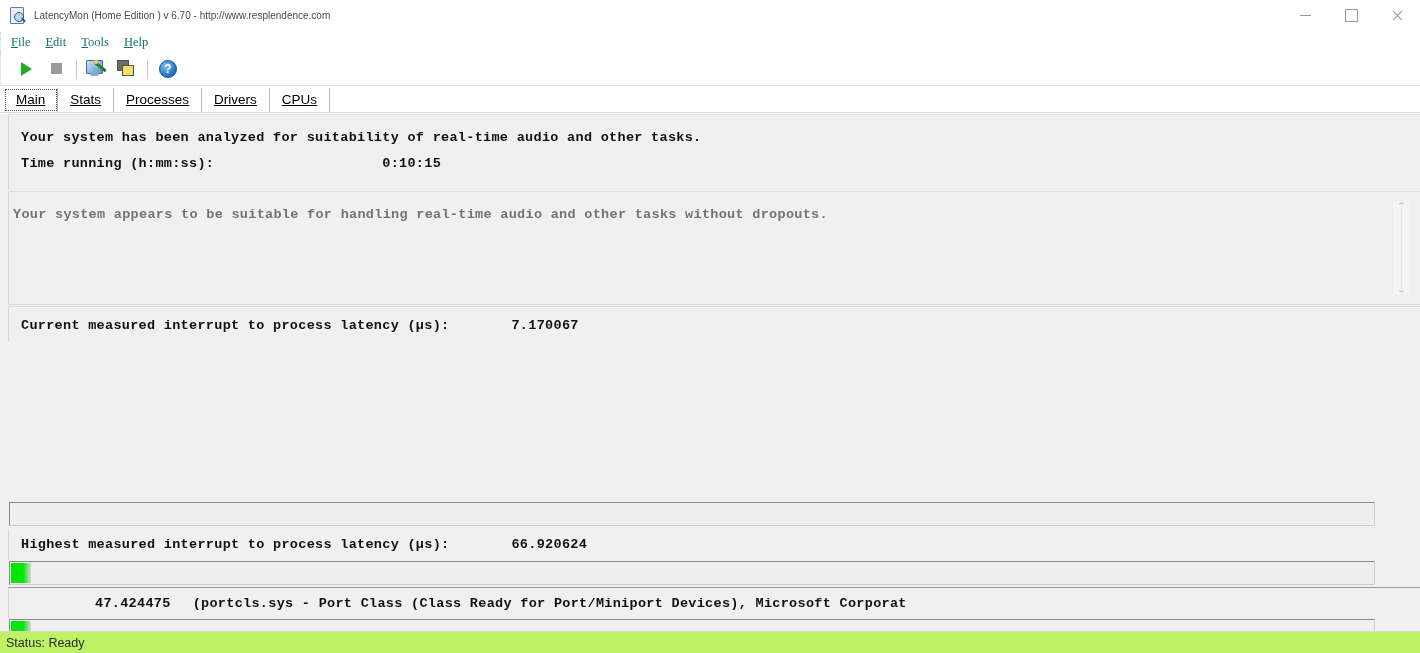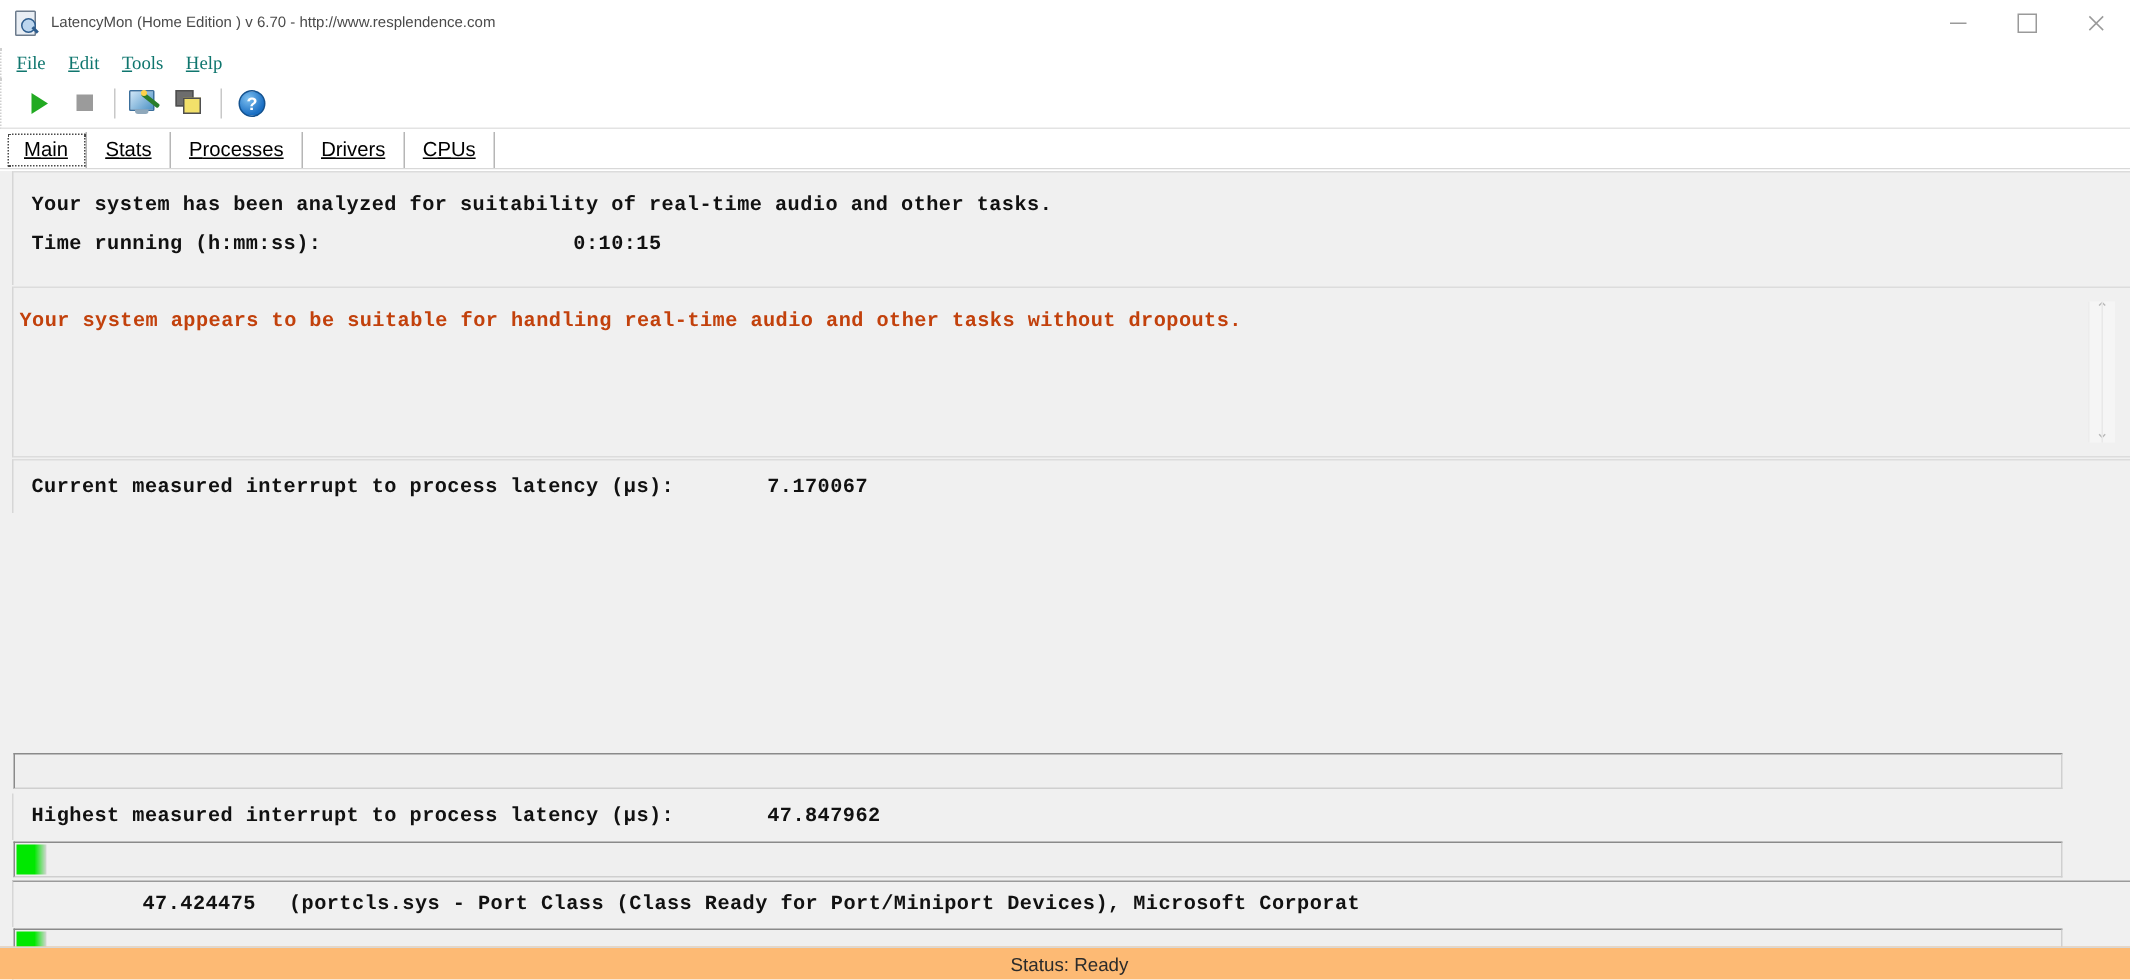--- a/index.html
+++ b/index.html
@@ -245,7 +245,7 @@
   }
   .lbl { display: inline-block; }
   .val { display: inline-block; }
-  .green-txt { color: #c2410c; }
+  .green-txt { color: #737373; }
 
   
   .scrollbox {

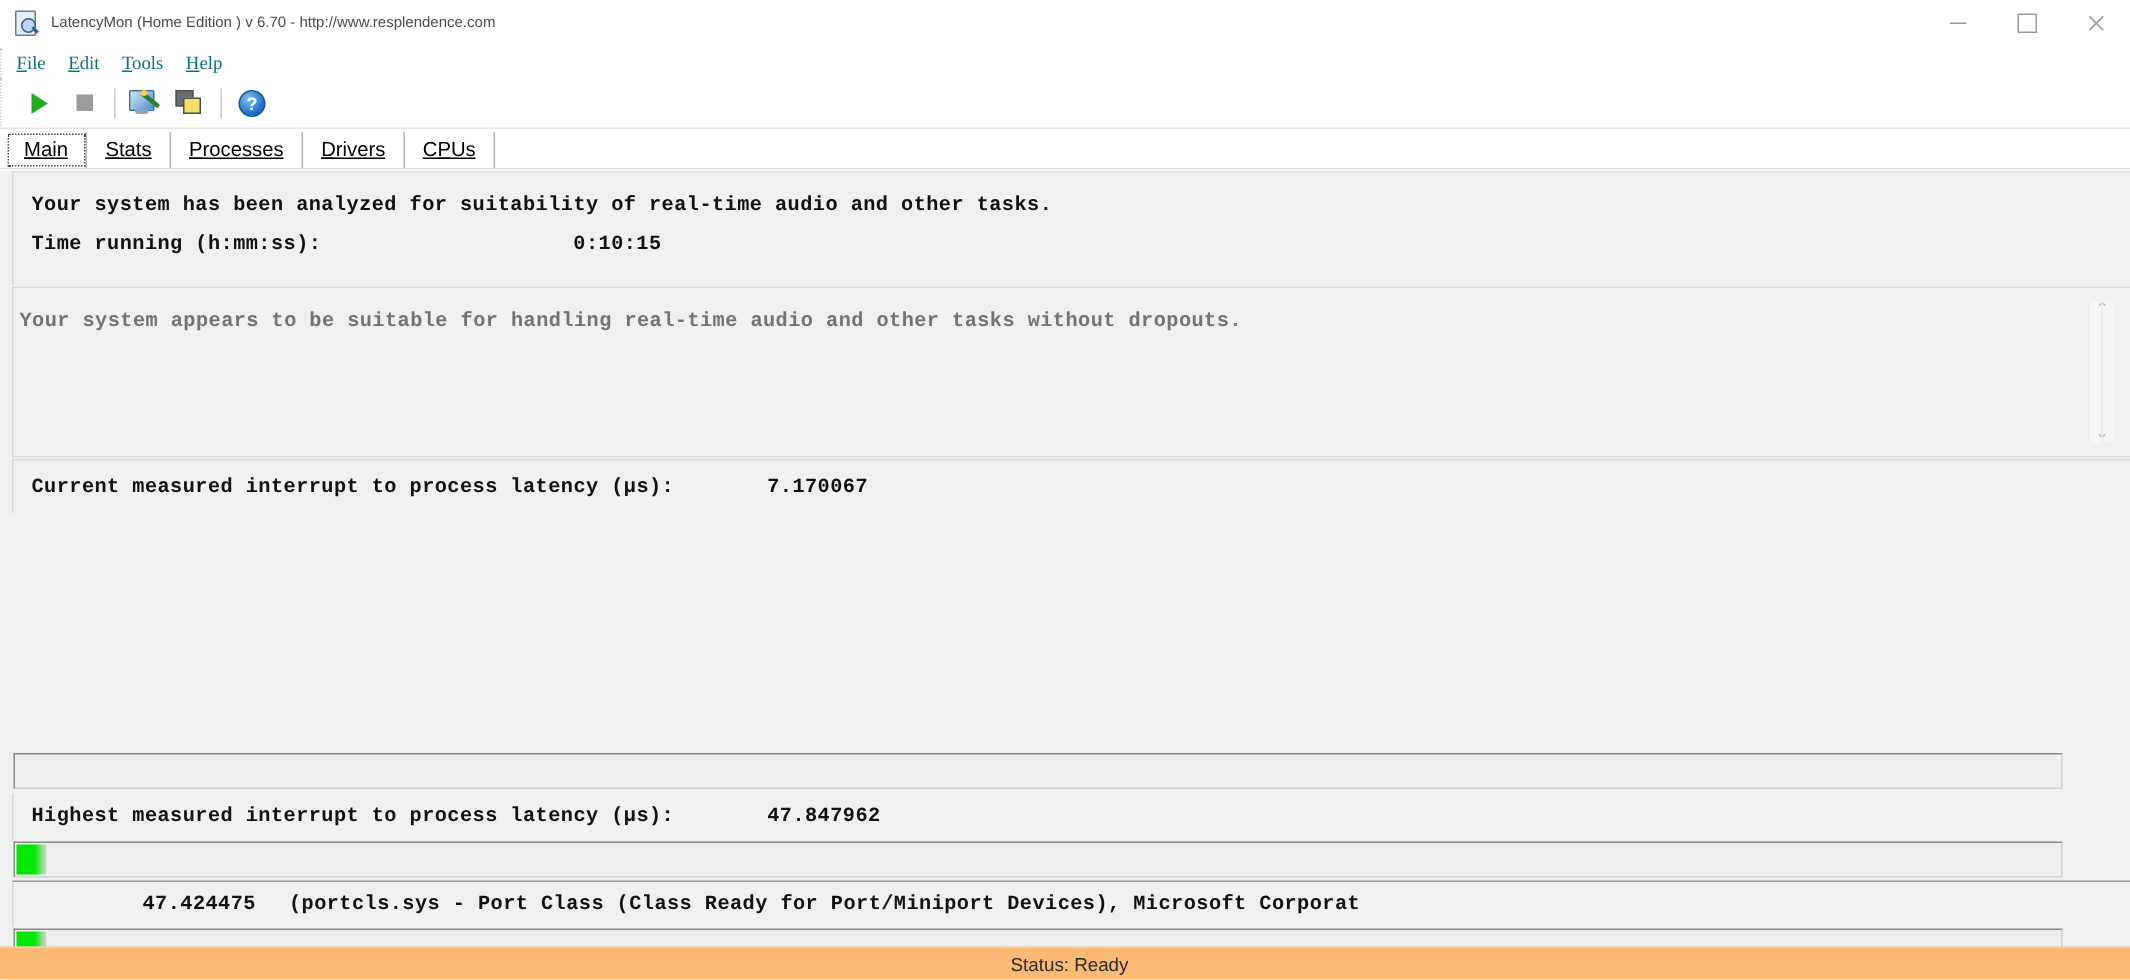--- a/index.html
+++ b/index.html
@@ -425,7 +425,7 @@
   <div class="panel" style="top:415px; height:31px;">
     <div class="row-line mono" style="left:12px; top:2px; right:2px;">
       <span class="lbl">Highest measured interrupt to process latency (µs):</span>
-      <span class="val" style="margin-left:62px;">47.847962</span>
+      <span class="val" style="margin-left:62px;">66.920624</span>
     </div>
   </div>
   <div class="pbar" style="top:447px; right:45px;" id="pbar1">

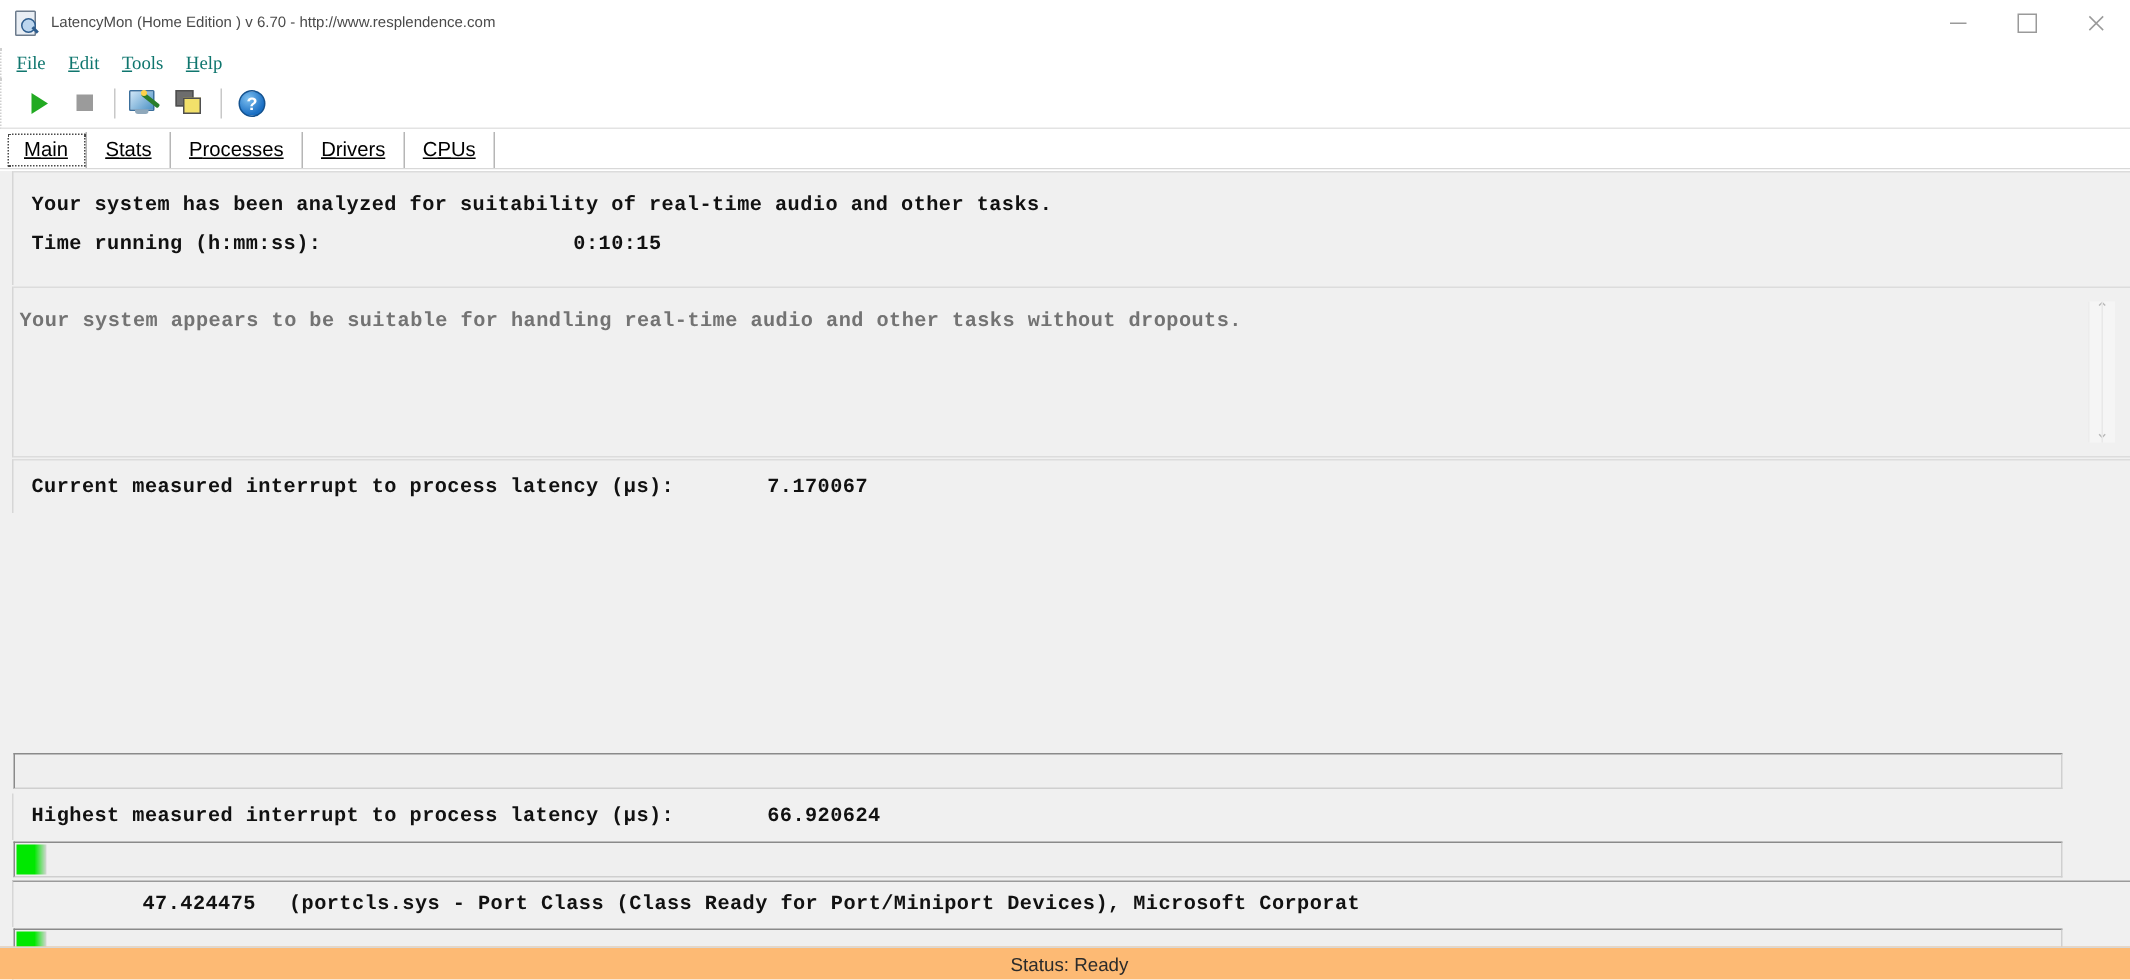--- a/index.html
+++ b/index.html
@@ -311,13 +311,12 @@
     left: 0; bottom: 0;
     width: 1420px;
     height: 22px;
-    background: #fdba74;
+    background: #bef264;
     border-top: 1px solid #d8d8d8;
     display: flex;
     align-items: center;
     padding-left: 6px;
     box-sizing: border-box;
-    justify-content: center;
   }
   .status-text {
     font-size: 12.5px;

